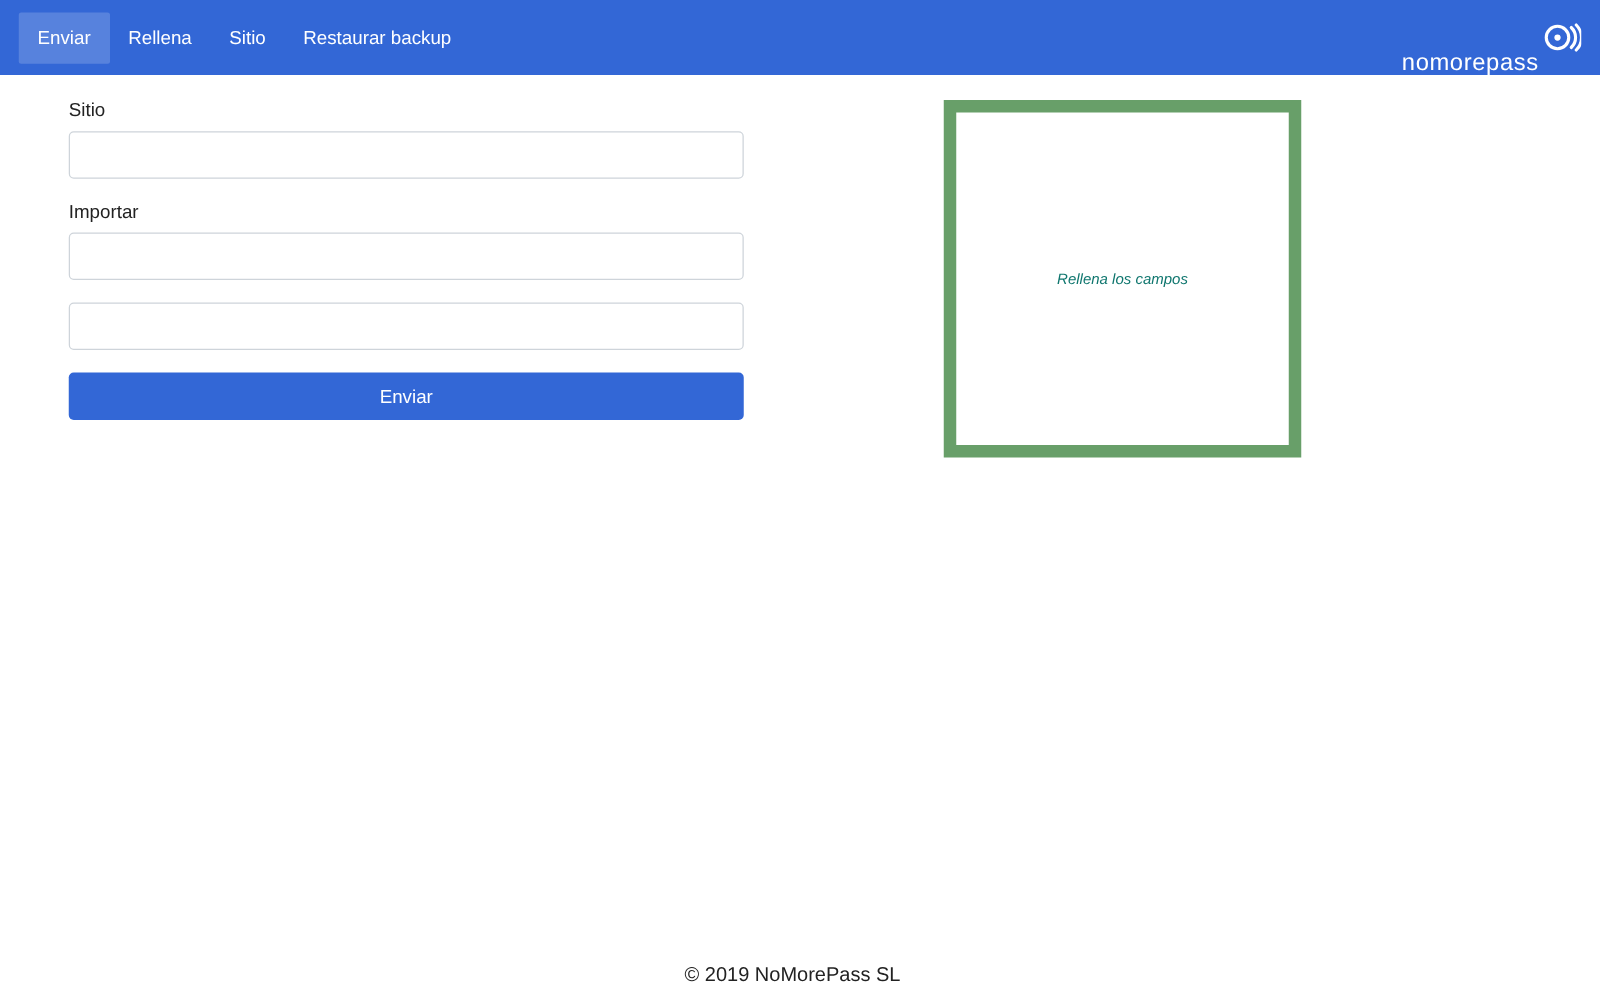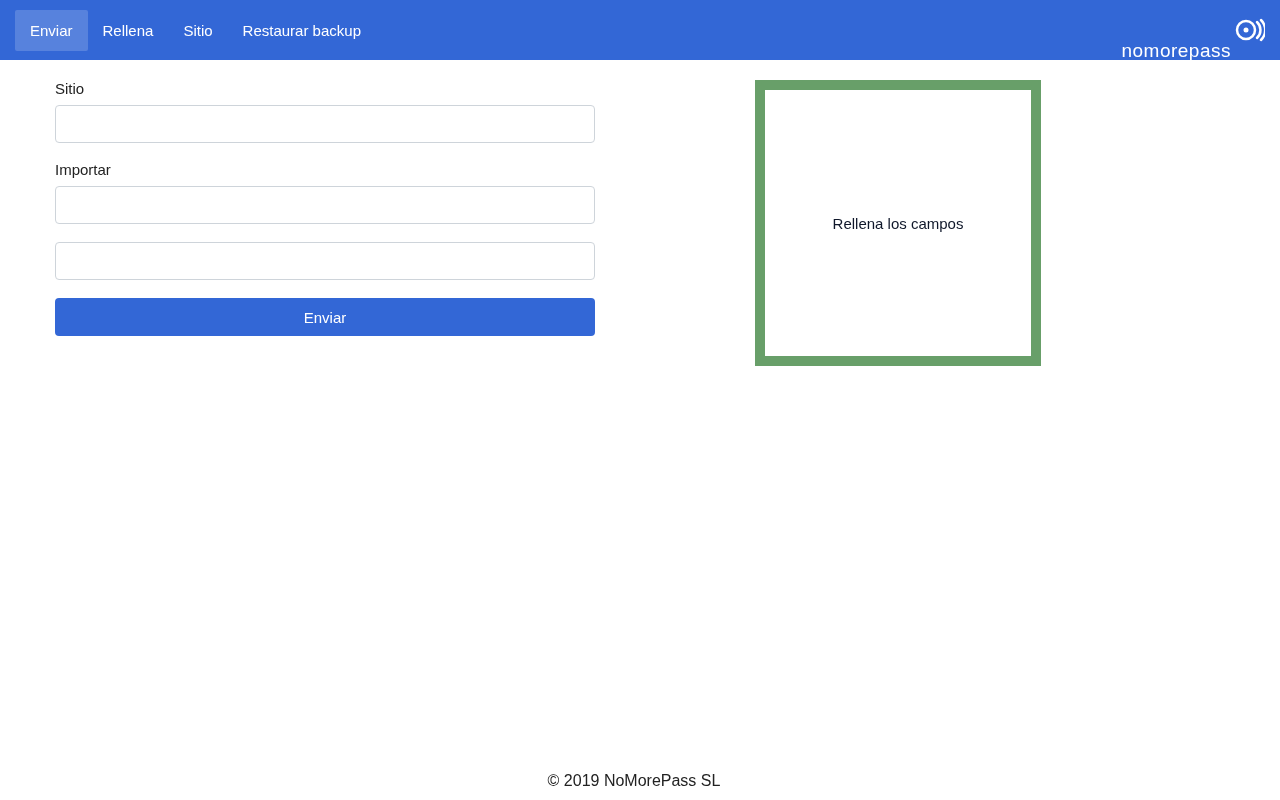--- a/index.html
+++ b/index.html
@@ -104,8 +104,9 @@
       background: #fff;
     }
     .info-panel-text {
-      font-size: 15px;
-      color: #0f172a;
+      font-size: 12px;
+      color: #0f766e;
+      font-style: italic;
     }
     .footer {
       position: absolute;

